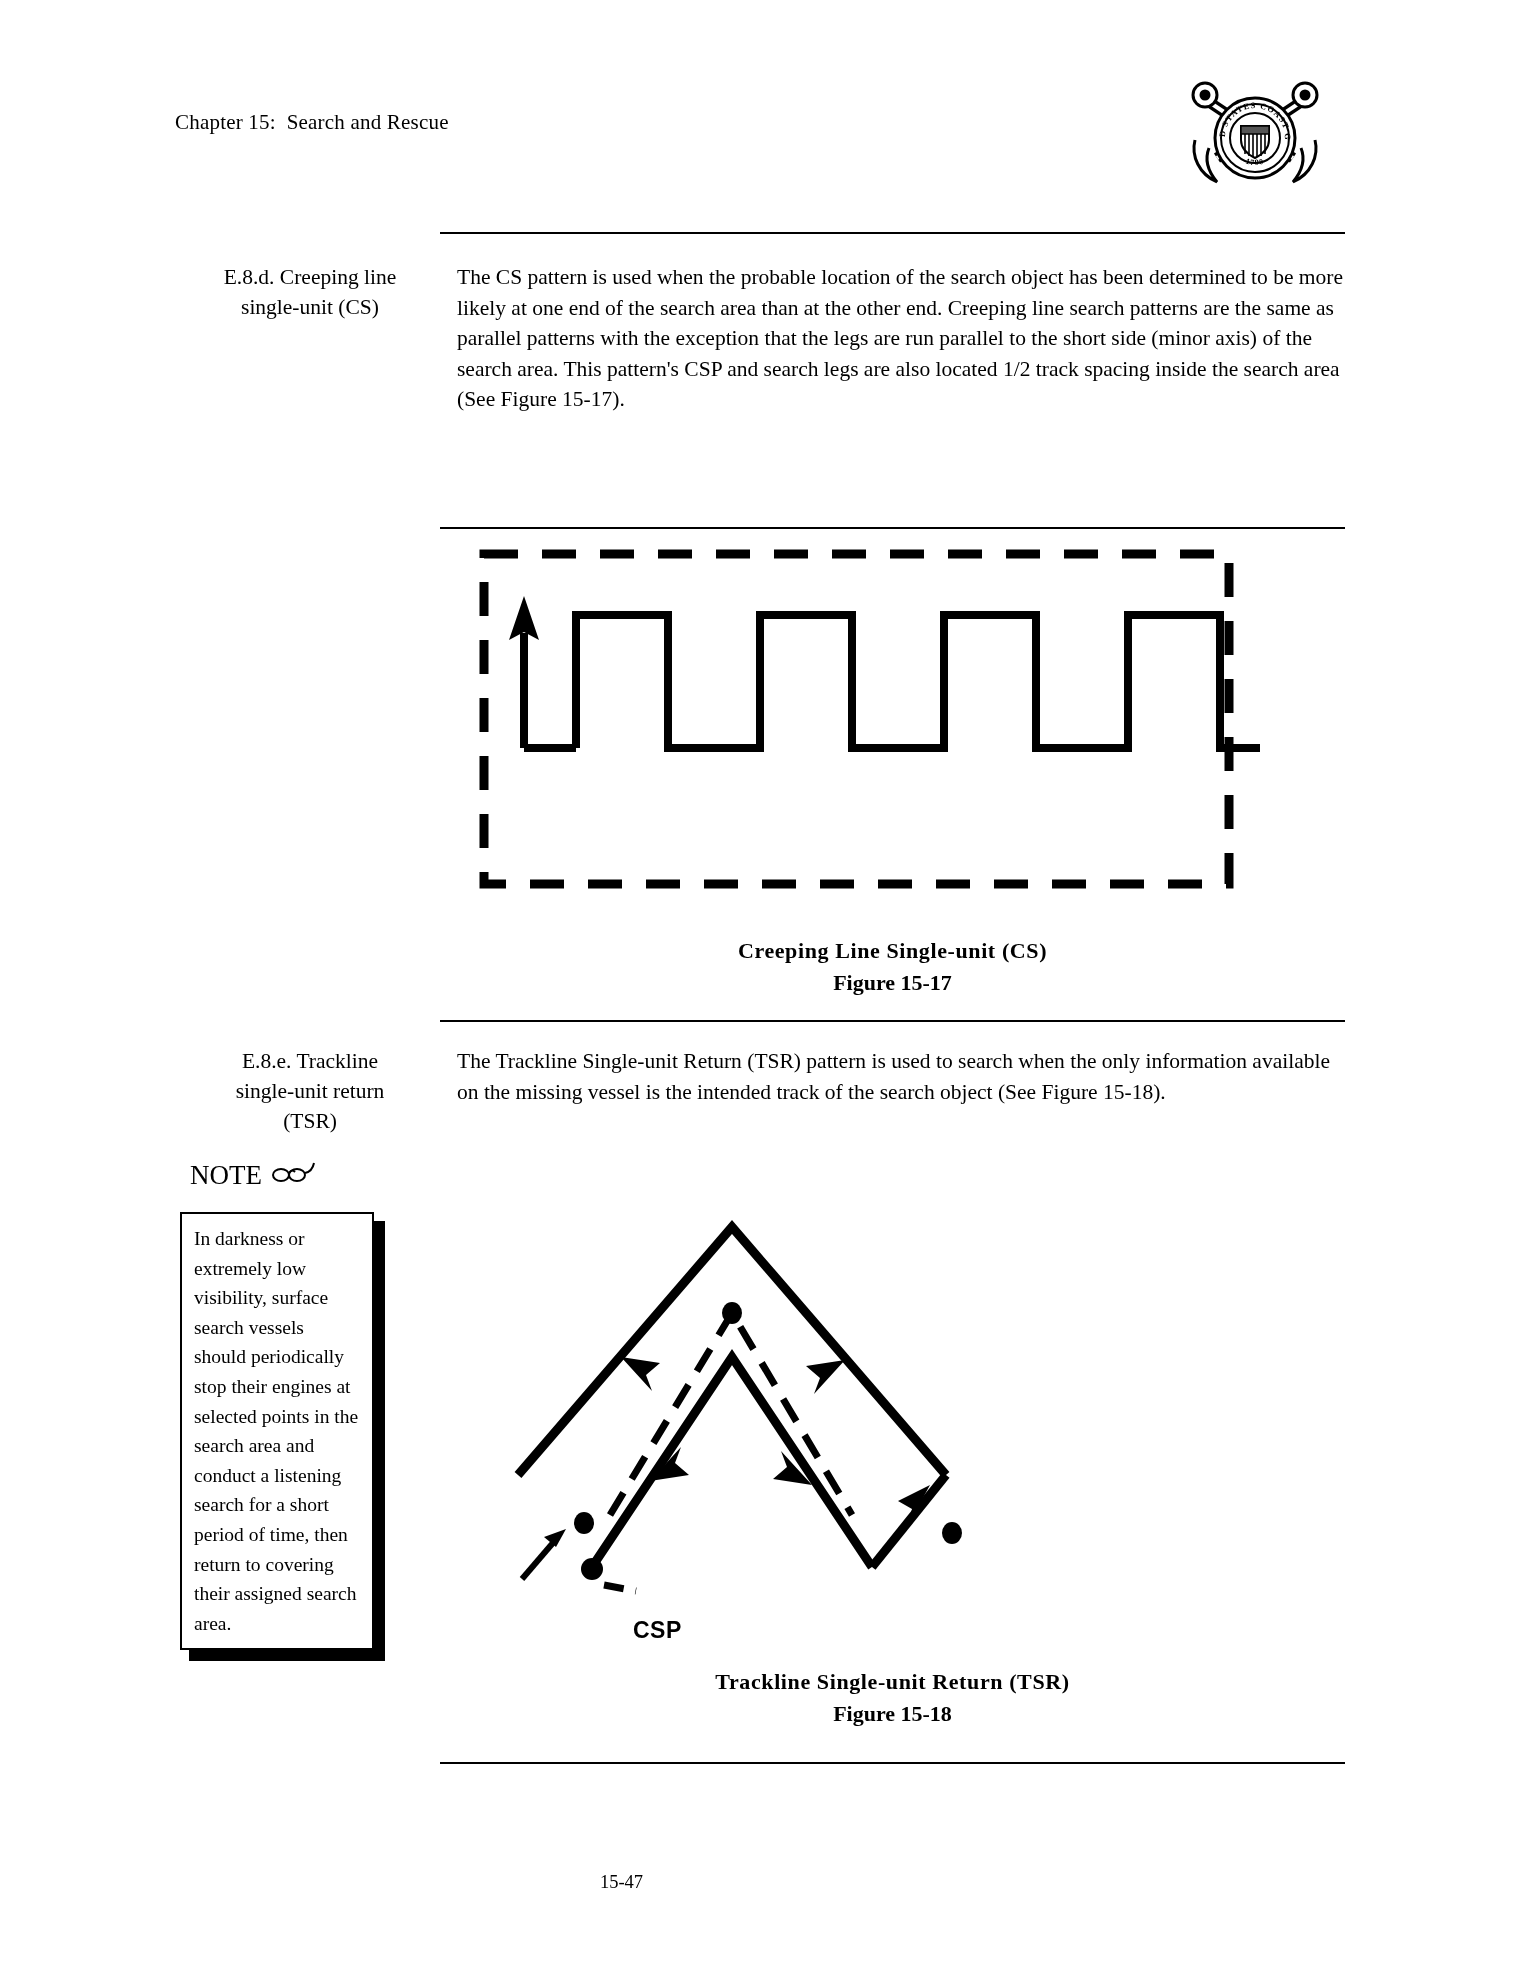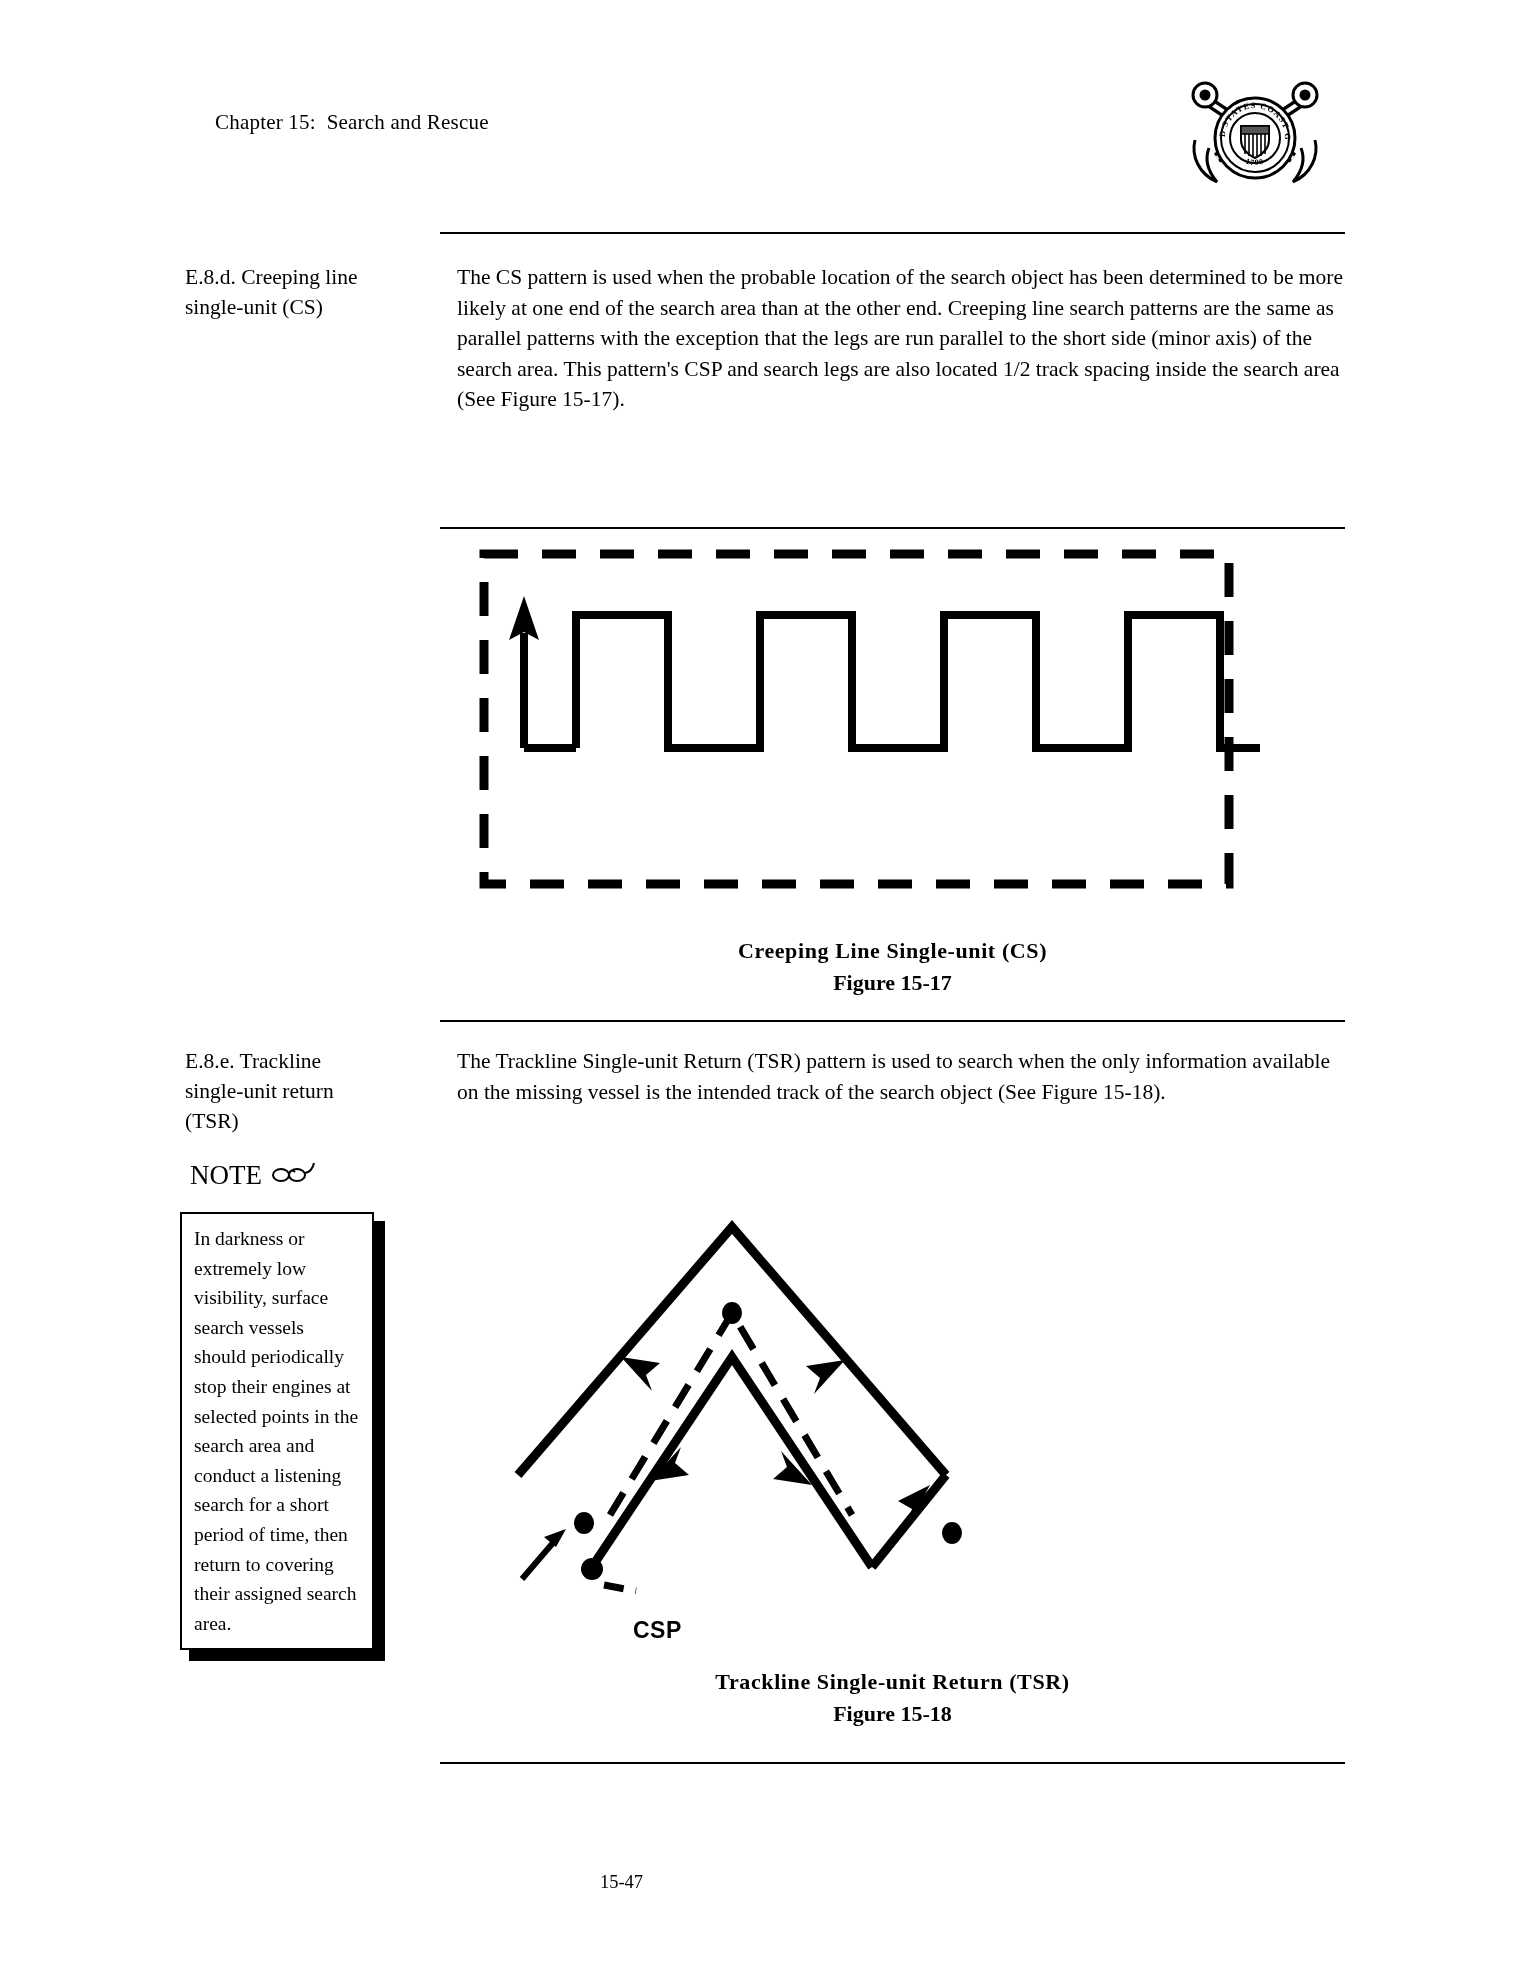--- a/index.html
+++ b/index.html
@@ -27,7 +27,6 @@
     font-size: 21px;
     letter-spacing: 0.2px;
     white-space: pre;
-    margin-left: 40px;
   }
   .seal {
     position: absolute;

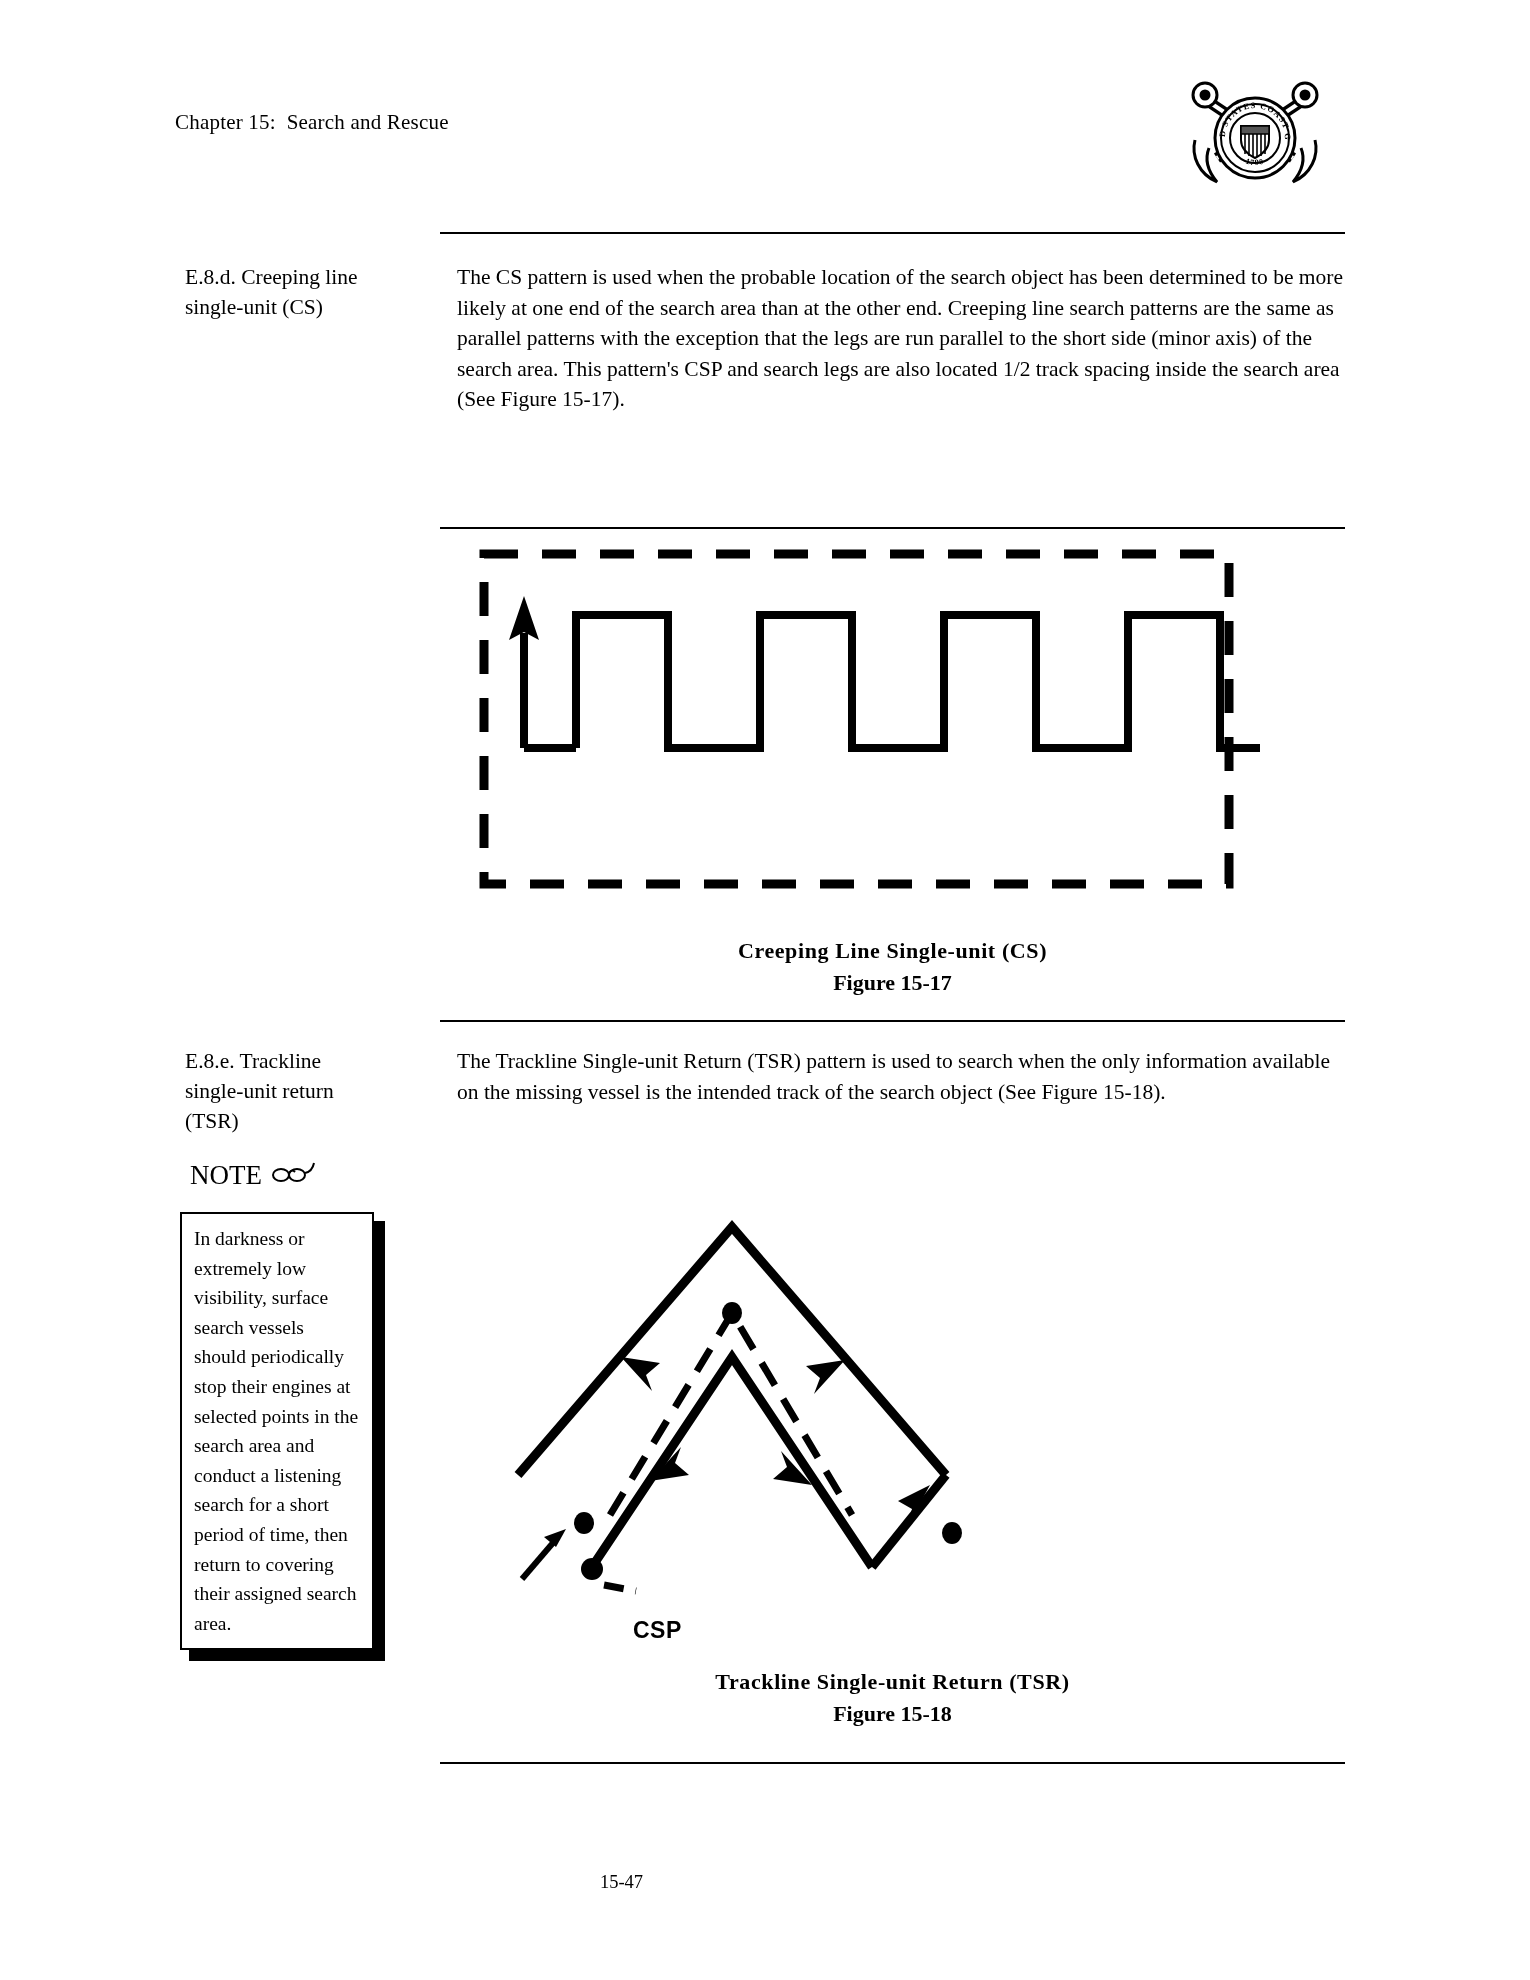--- a/index.html
+++ b/index.html
@@ -56,6 +56,7 @@
     width: 250px;
     font-size: 21.5px;
     line-height: 30px;
+    text-align: center;
   }
   #label-csd { top: 262px; }
   #label-tsr { top: 1046px; }

